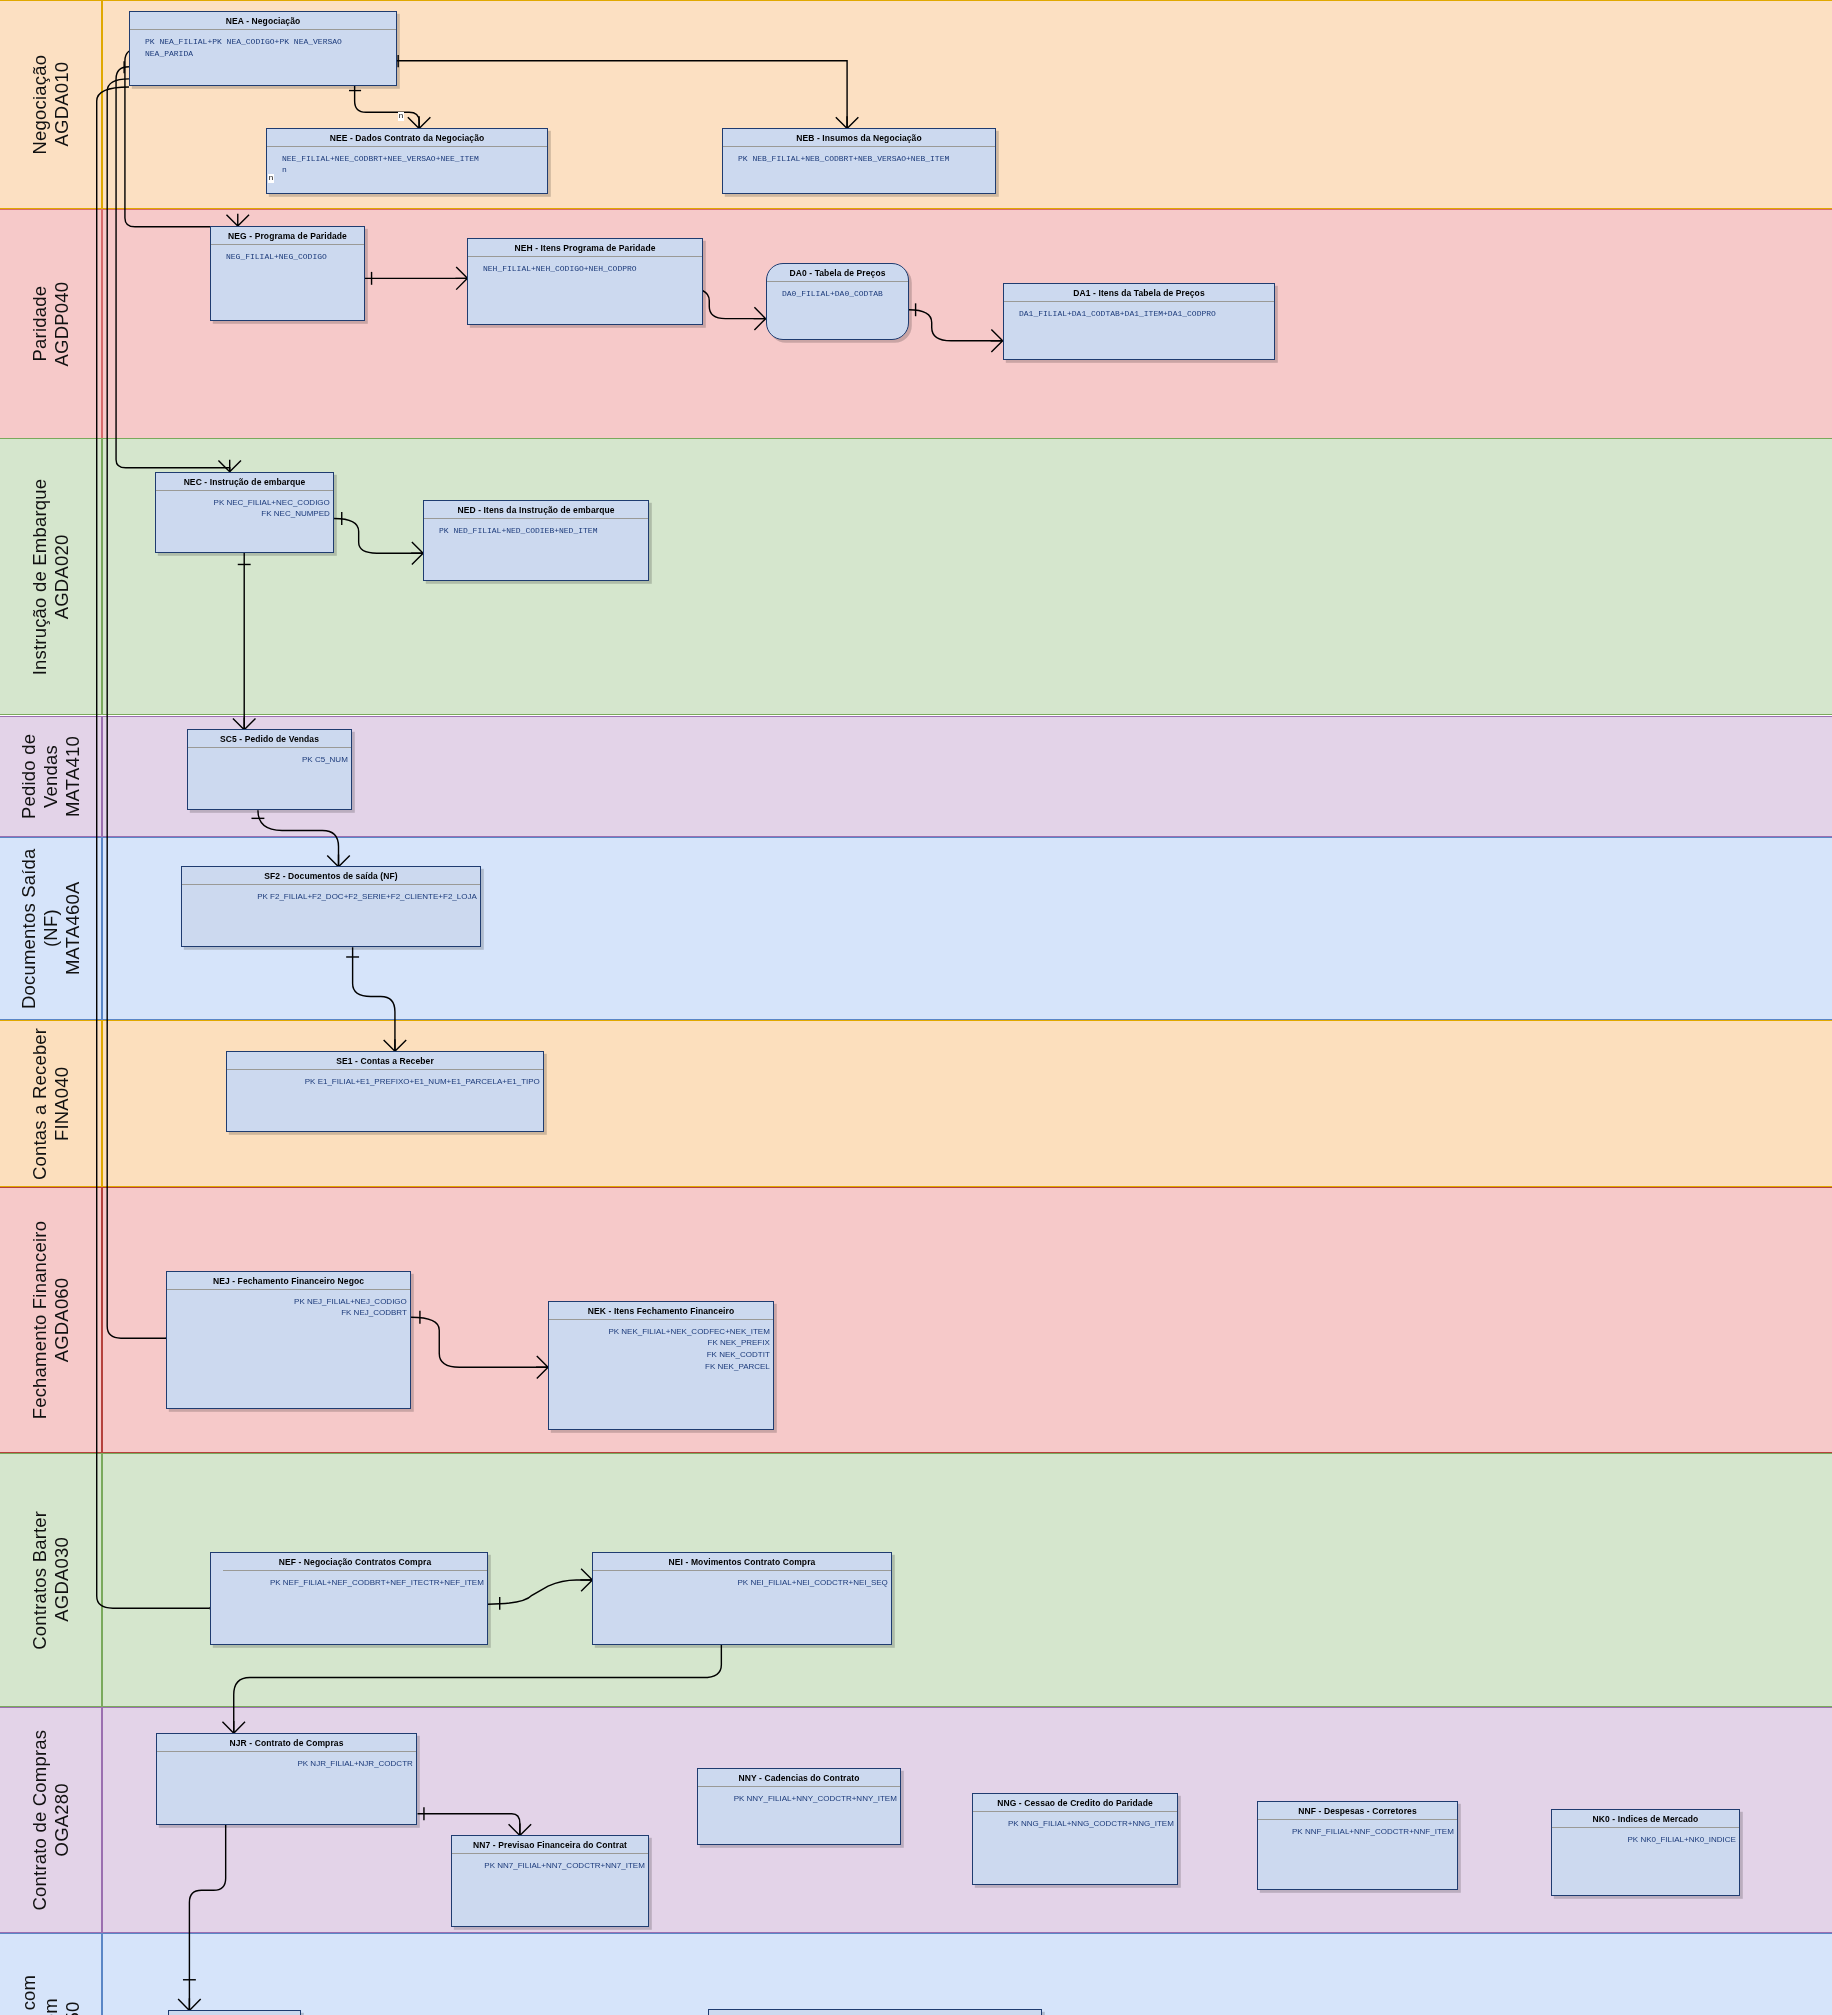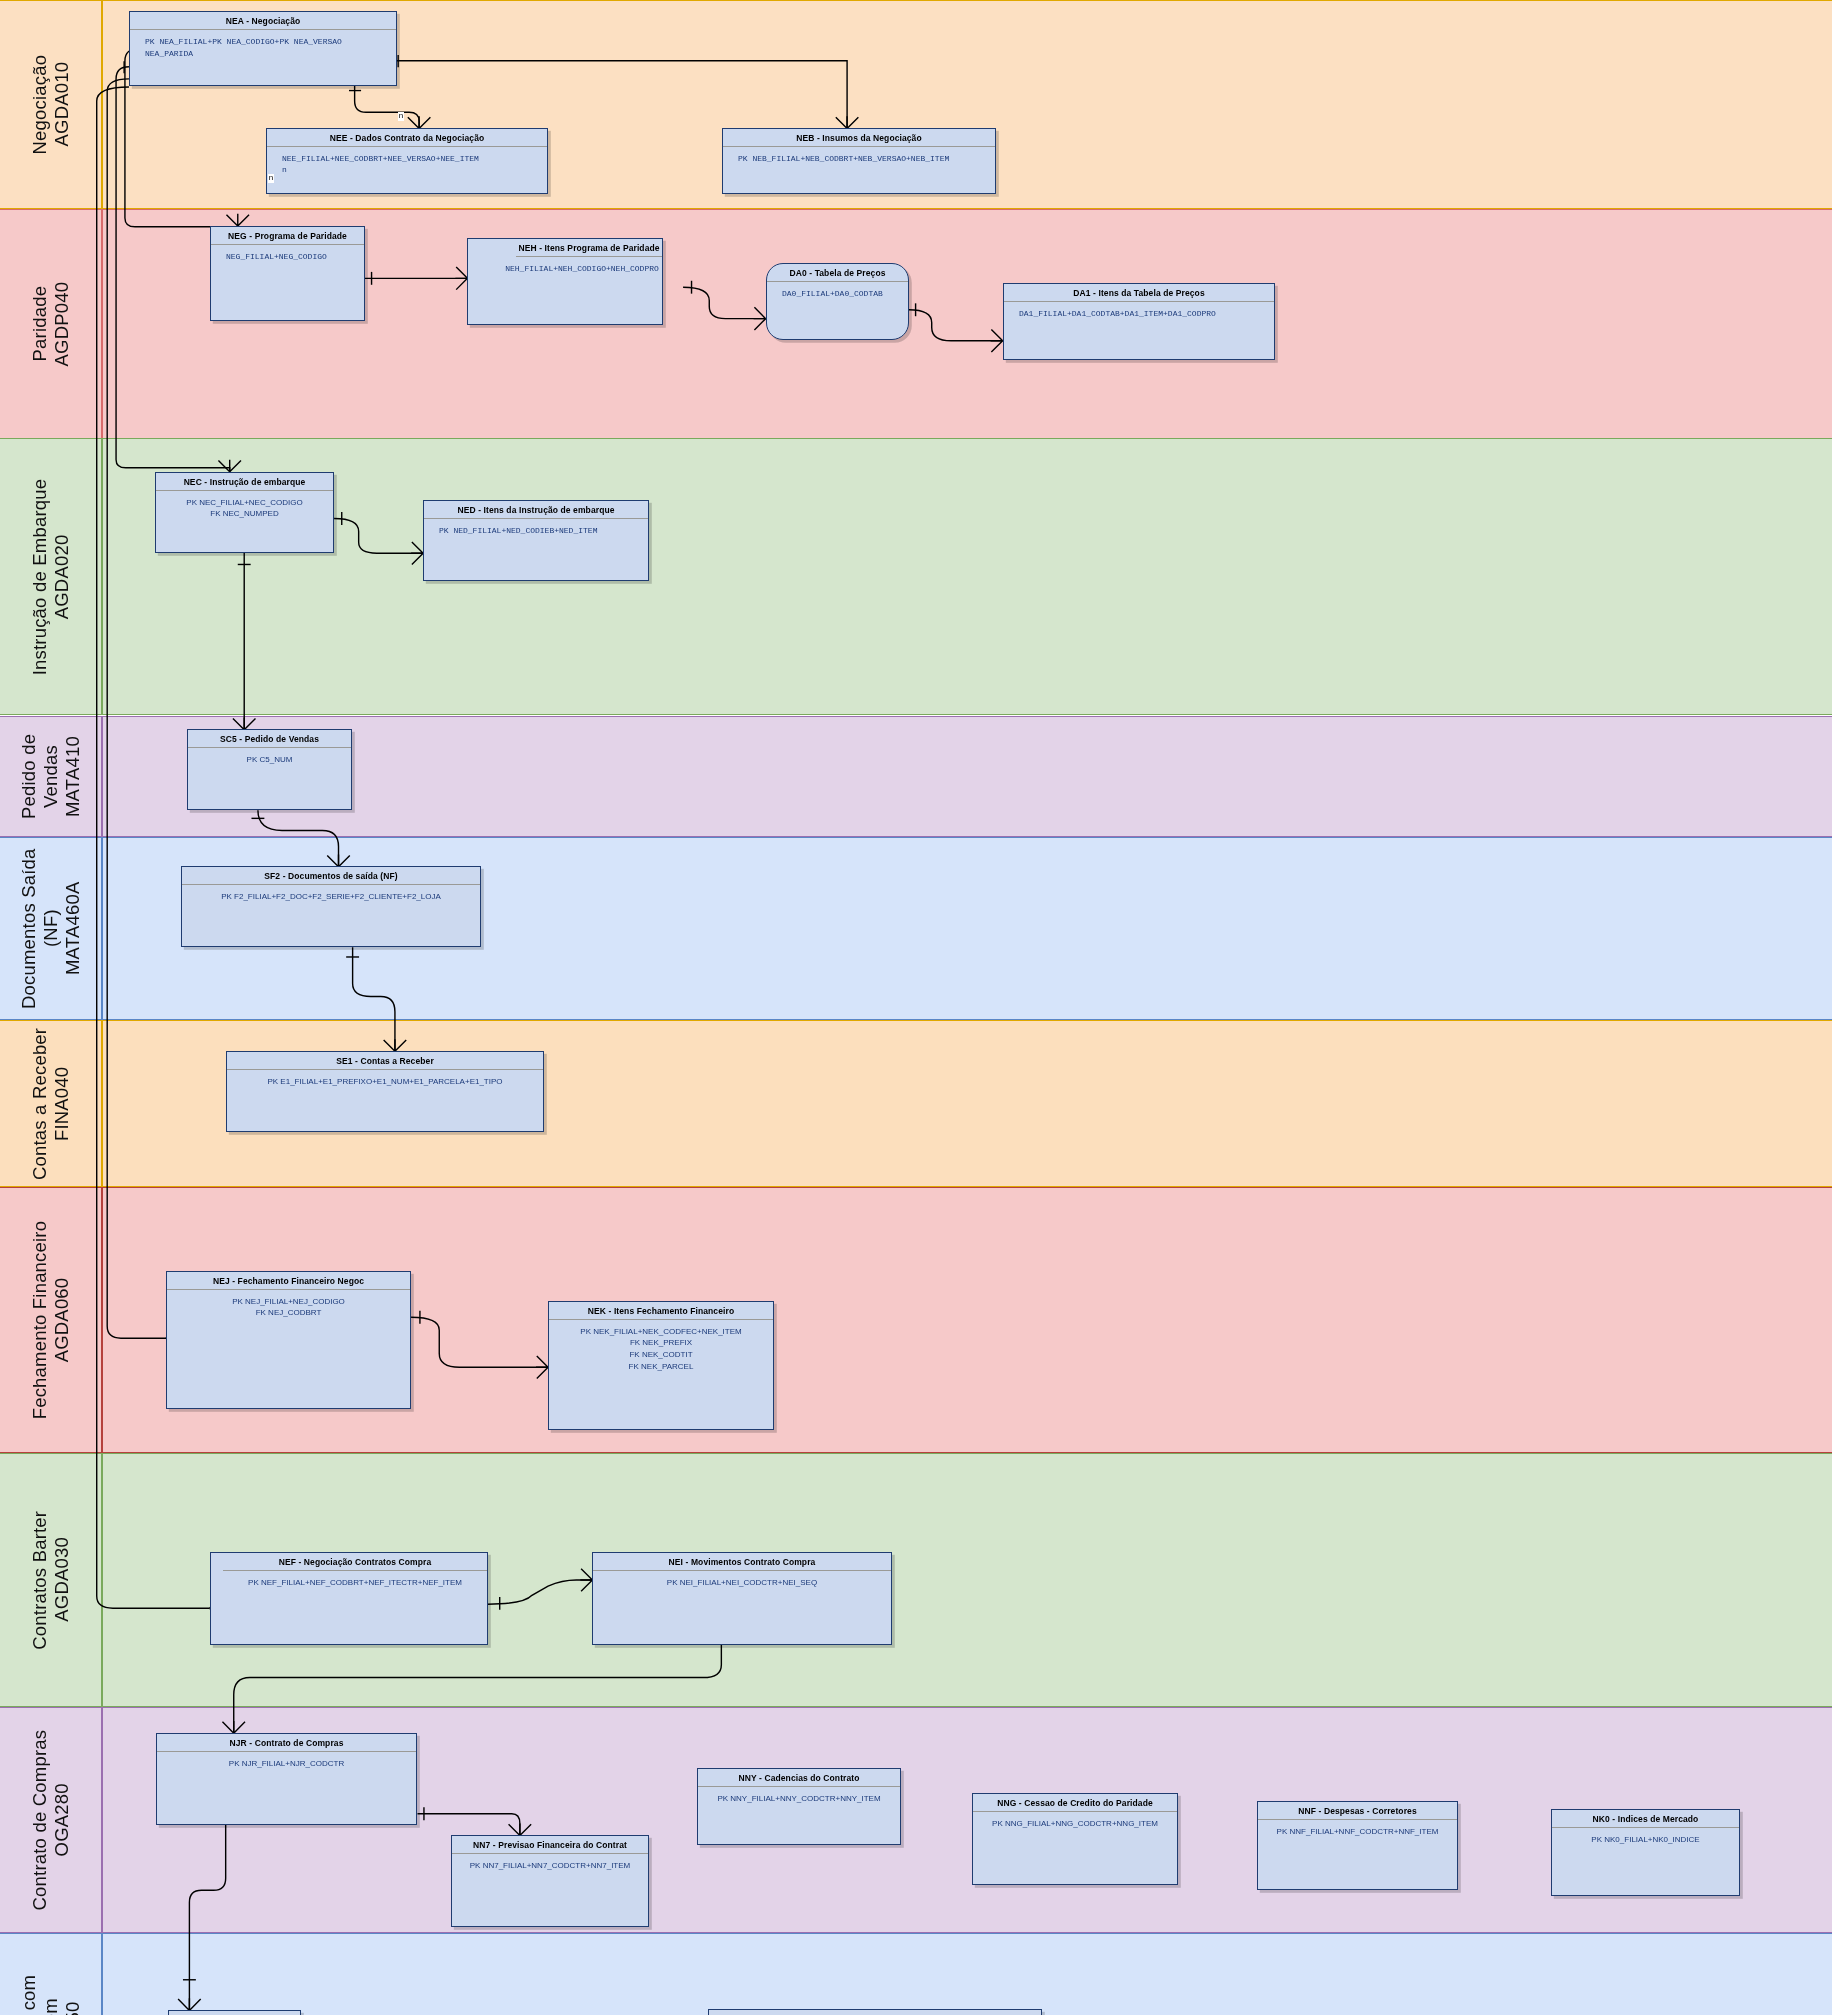--- a/index.html
+++ b/index.html
@@ -254,7 +254,7 @@
         <div class="ent-title">NEG - Programa de Paridade</div>
         <div class="ent-body">NEG_FILIAL+NEG_CODIGO</div>
       </div>
-      <div class="entity left-body" style="left: 467px; top: 238px; width: 196px; height: 87px; align-items: flex-end;">
+      <div class="entity left-body" style="left: 467px; top: 238px; width: 236px; height: 87px;">
         <div class="ent-title">NEH - Itens Programa de Paridade</div>
         <div class="ent-body">NEH_FILIAL+NEH_CODIGO+NEH_CODPRO</div>
       </div>

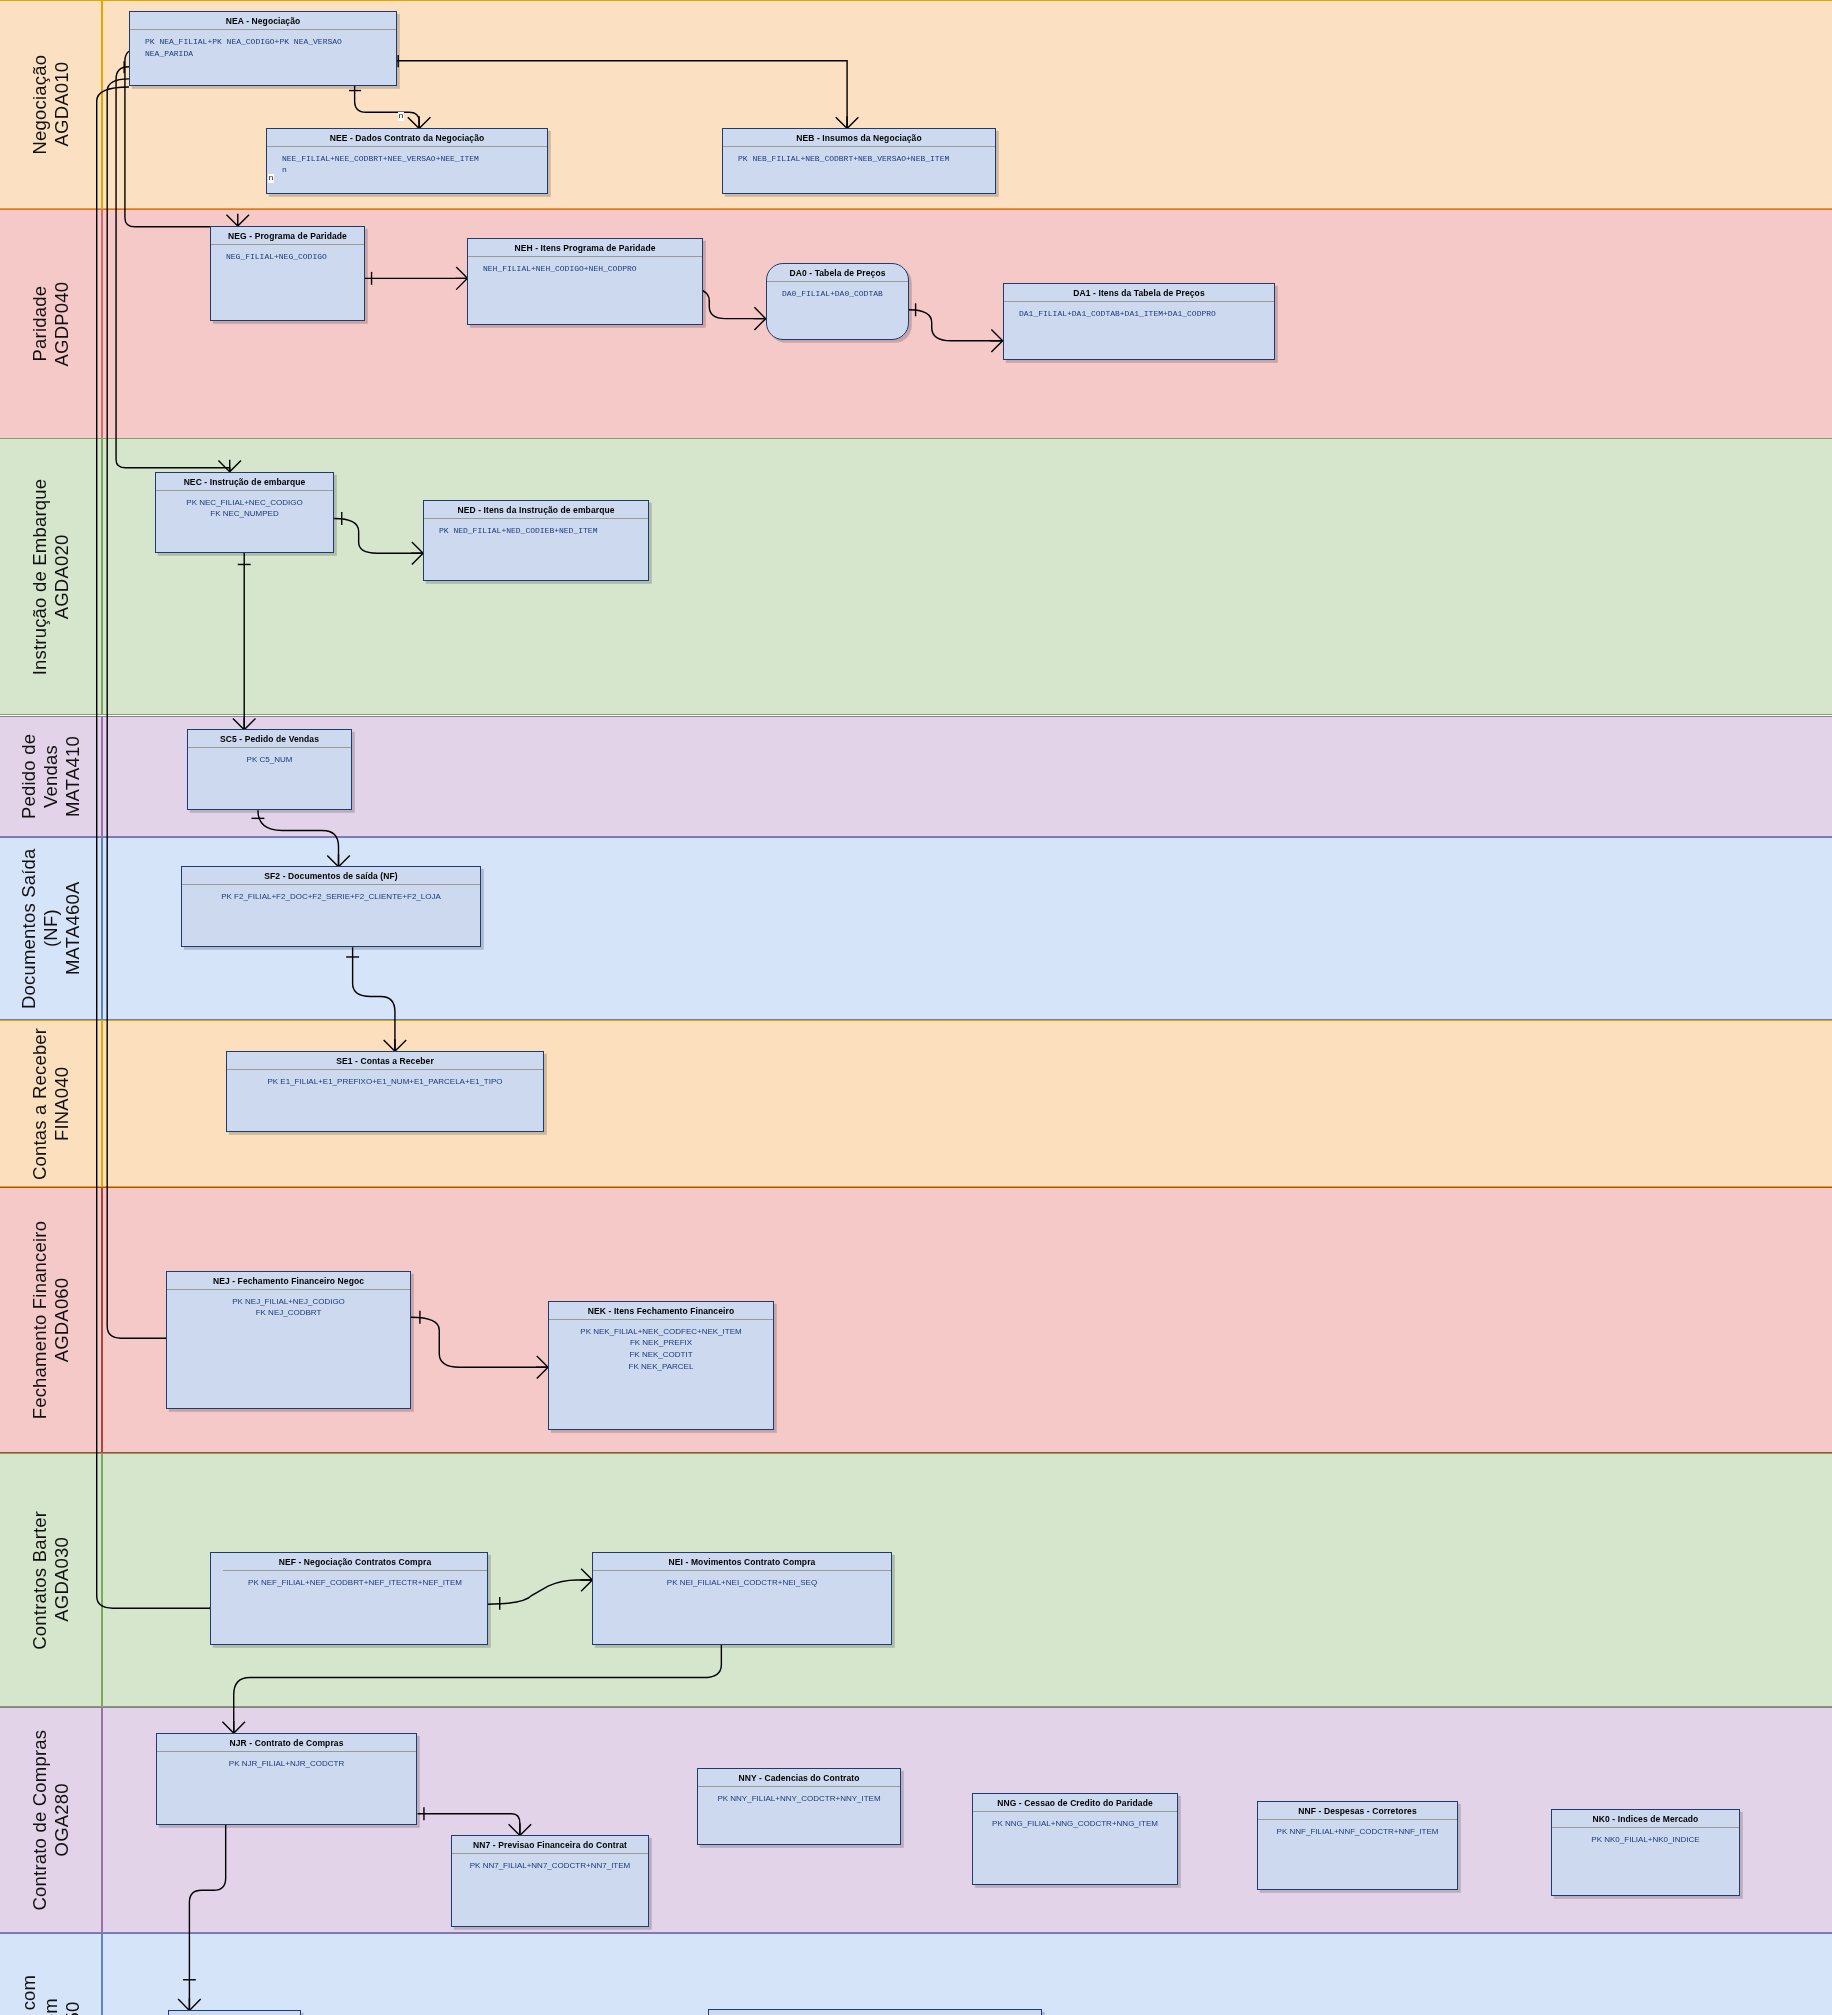--- a/index.html
+++ b/index.html
@@ -66,7 +66,7 @@
   }
   .entity .ent-body {
     flex: 1 1 auto;
-    text-align: center;
+    text-align: right;
     color: #1b3a7a;
     font-size: 8px;
     line-height: 1.45;

